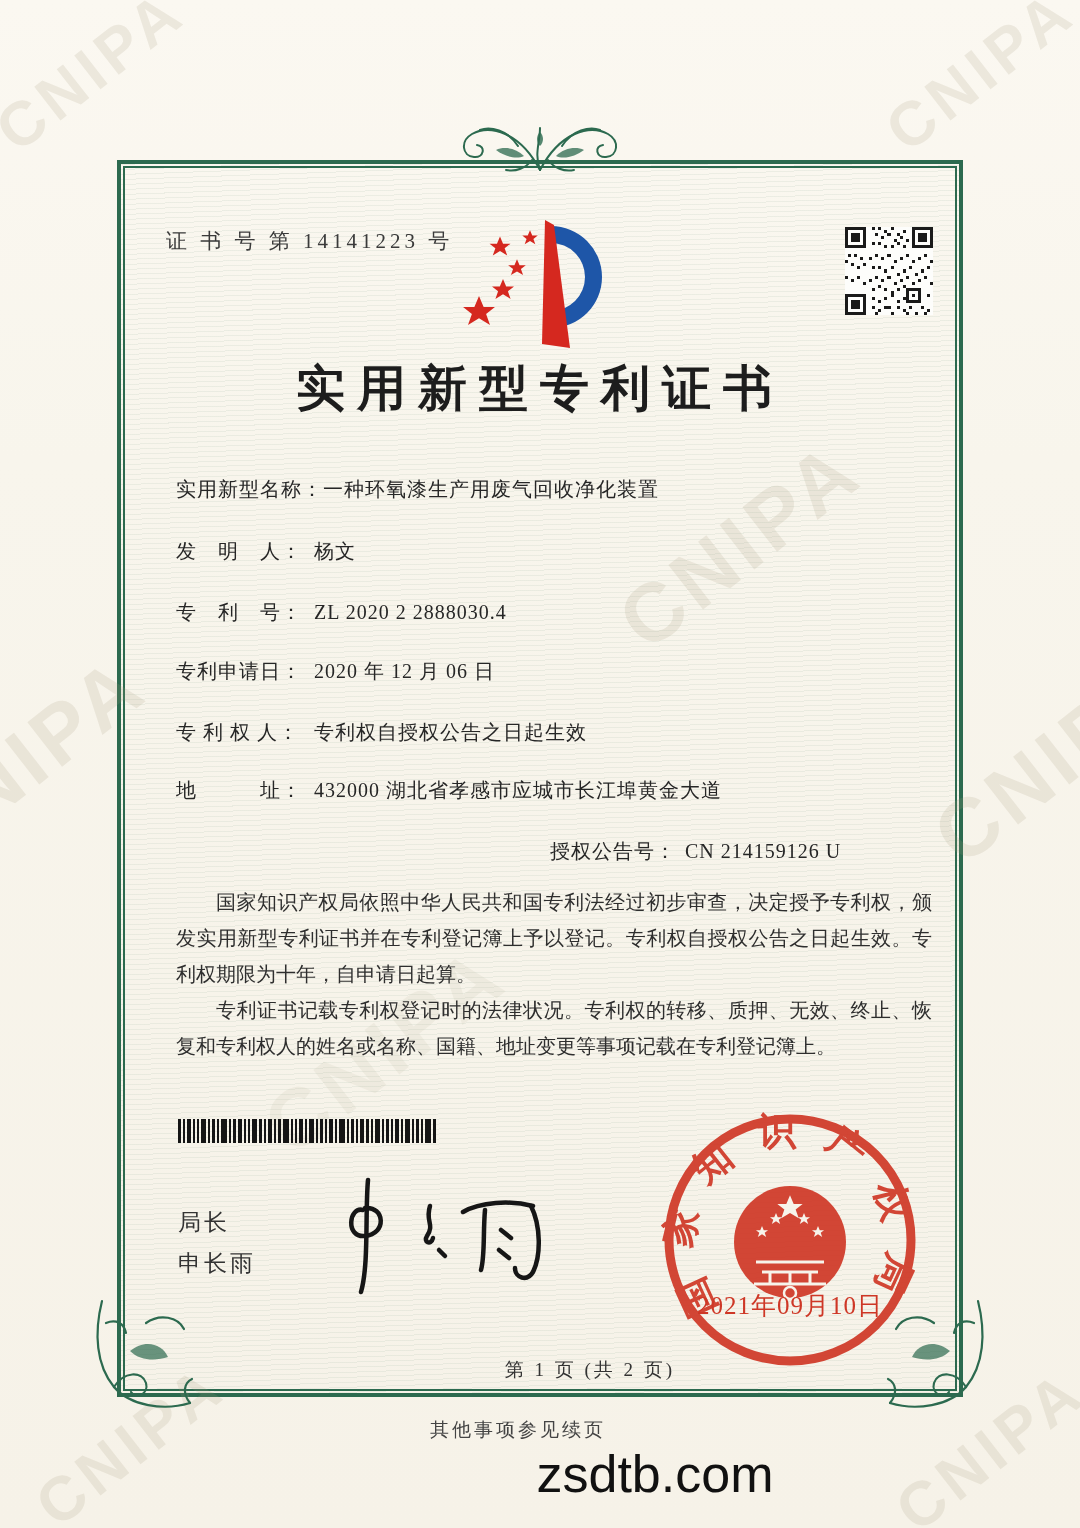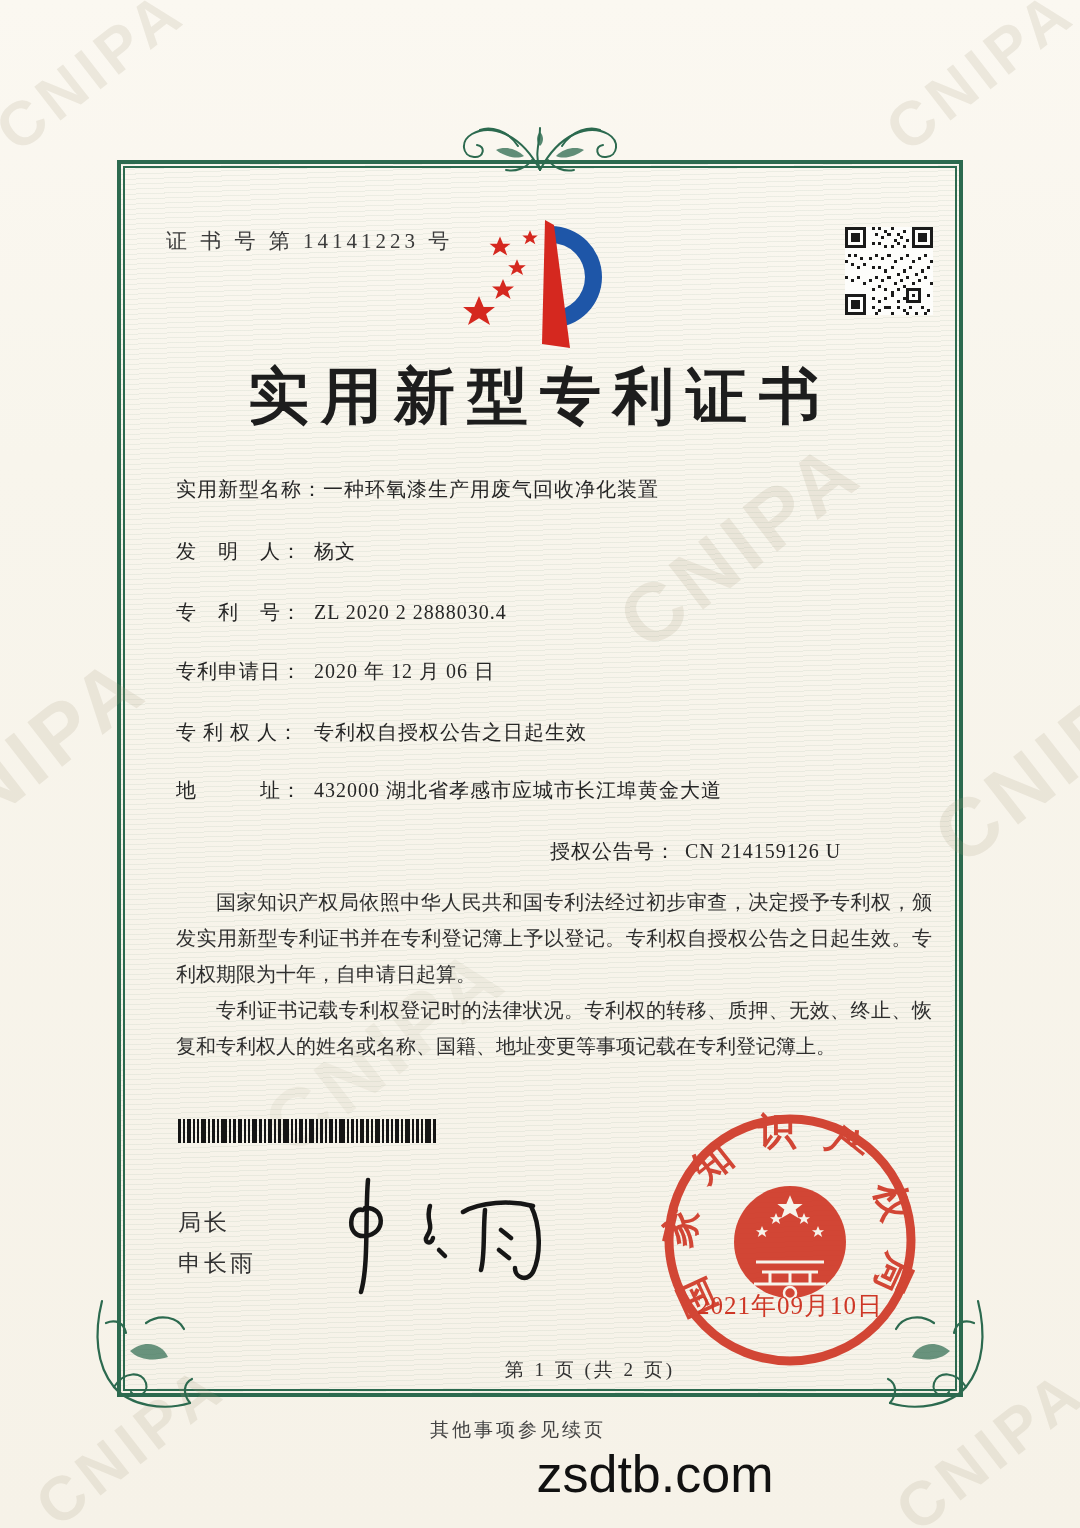--- a/index.html
+++ b/index.html
@@ -23,7 +23,7 @@
   .wm.faint{color:rgba(167,155,124,0.10);}
   .abs{position:absolute;z-index:2;}
   .cert-no{left:166px;top:227px;font-size:21px;letter-spacing:4px;color:#3a3a3a;}
-  .title{left:117px;width:846px;top:356px;text-align:center;font-size:61px;font-weight:bold;letter-spacing:12px;color:#1d1d1d;}
+  .title{left:117px;width:846px;top:356px;text-align:center;font-size:49px;font-weight:bold;letter-spacing:12px;color:#1d1d1d;}
   .row{left:176px;font-size:20px;letter-spacing:1px;color:#262626;white-space:nowrap;}
   .row .lbl{display:inline-block;min-width:138px;}
   .row2{left:550px;font-size:20px;letter-spacing:1px;color:#262626;white-space:nowrap;}

